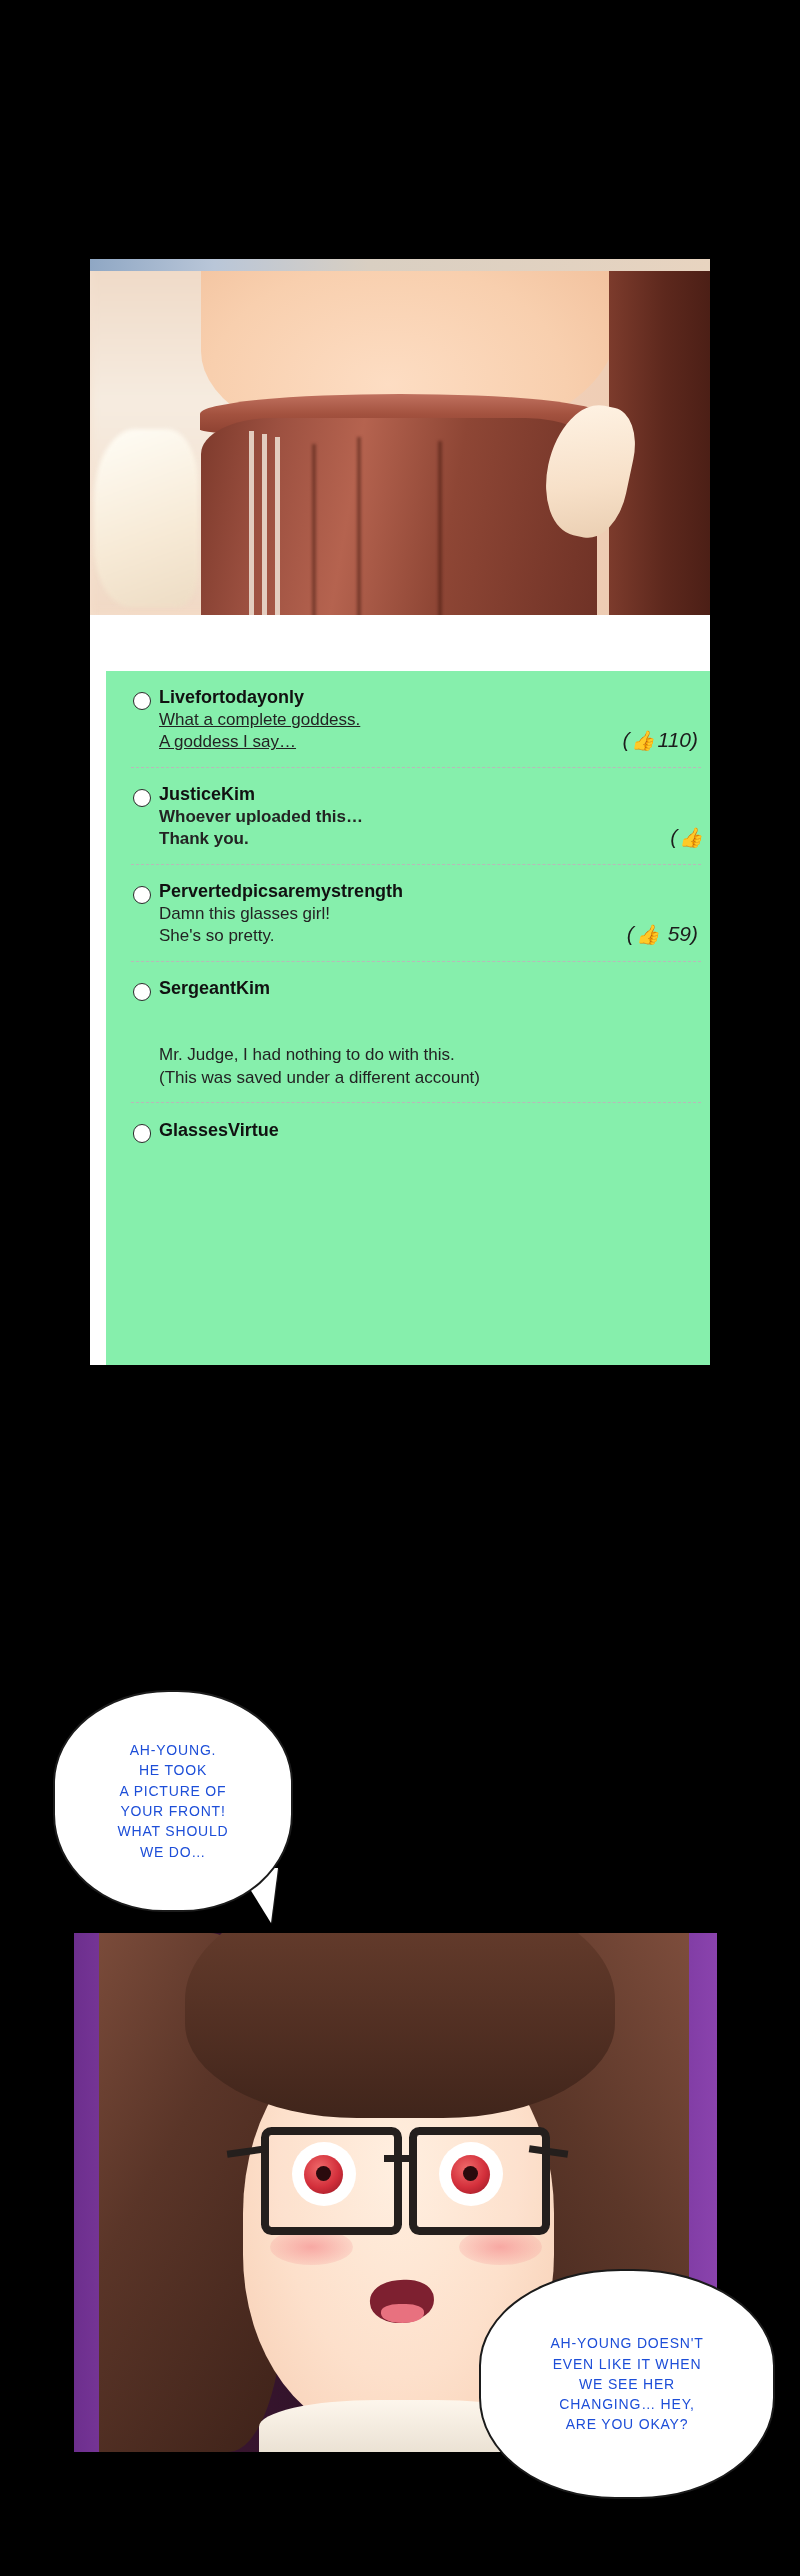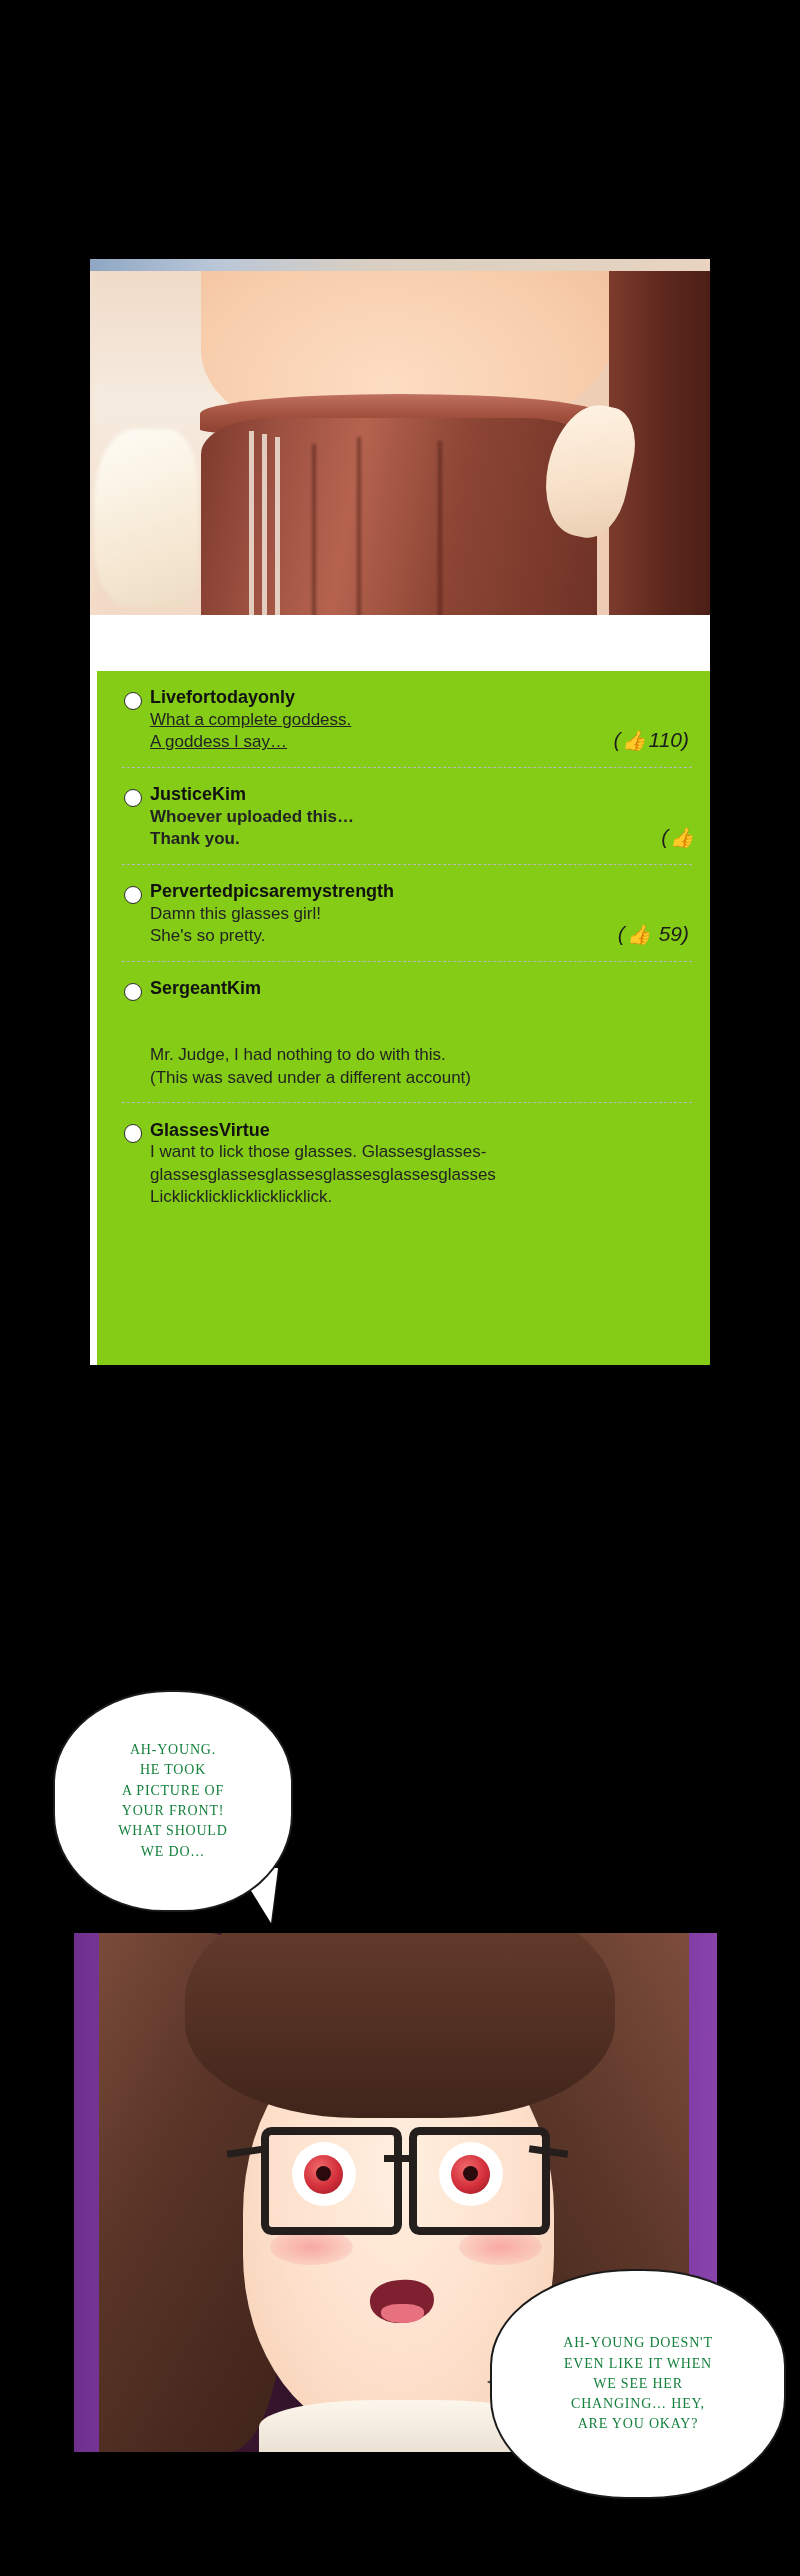--- a/index.html
+++ b/index.html
@@ -133,11 +133,11 @@
   
   #comment-list {
     position: absolute;
-    left: 7px;
+    left: 16px;
     top: 412px;
     width: 620px;
     bottom: 0;
-    background: #84cc16;
+    background: #86efac;
     padding: 0 25px;
     box-sizing: border-box;
   }

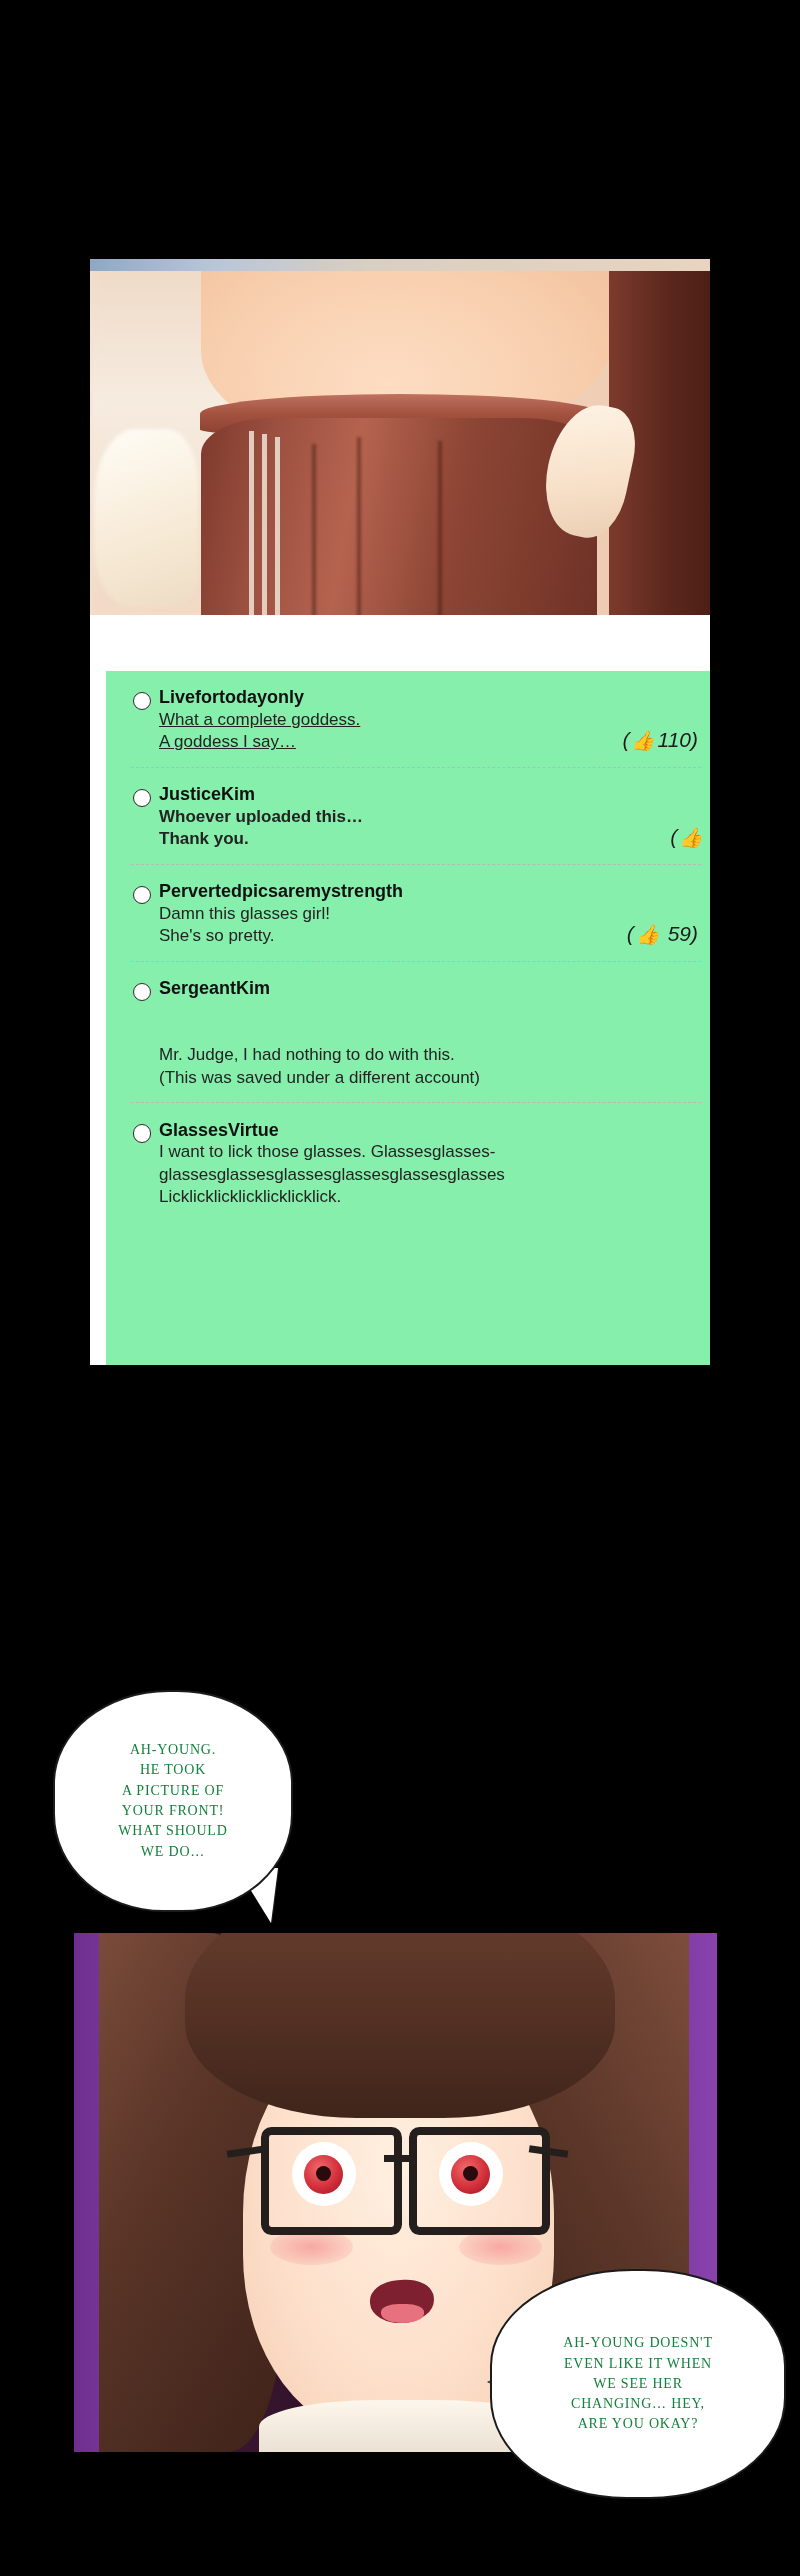--- a/index.html
+++ b/index.html
@@ -405,9 +405,6 @@
     <div class="comment">
       <span class="c-avatar"></span>
       <span class="c-name">GlassesVirtue</span>
-      <span class="c-body" style="white-space:pre-line;">I want to lick those glasses. Glassesglasses-
-glassesglassesglassesglassesglassesglasses
-Licklicklicklicklicklicklick.</span>
     </div>
 
   </div>

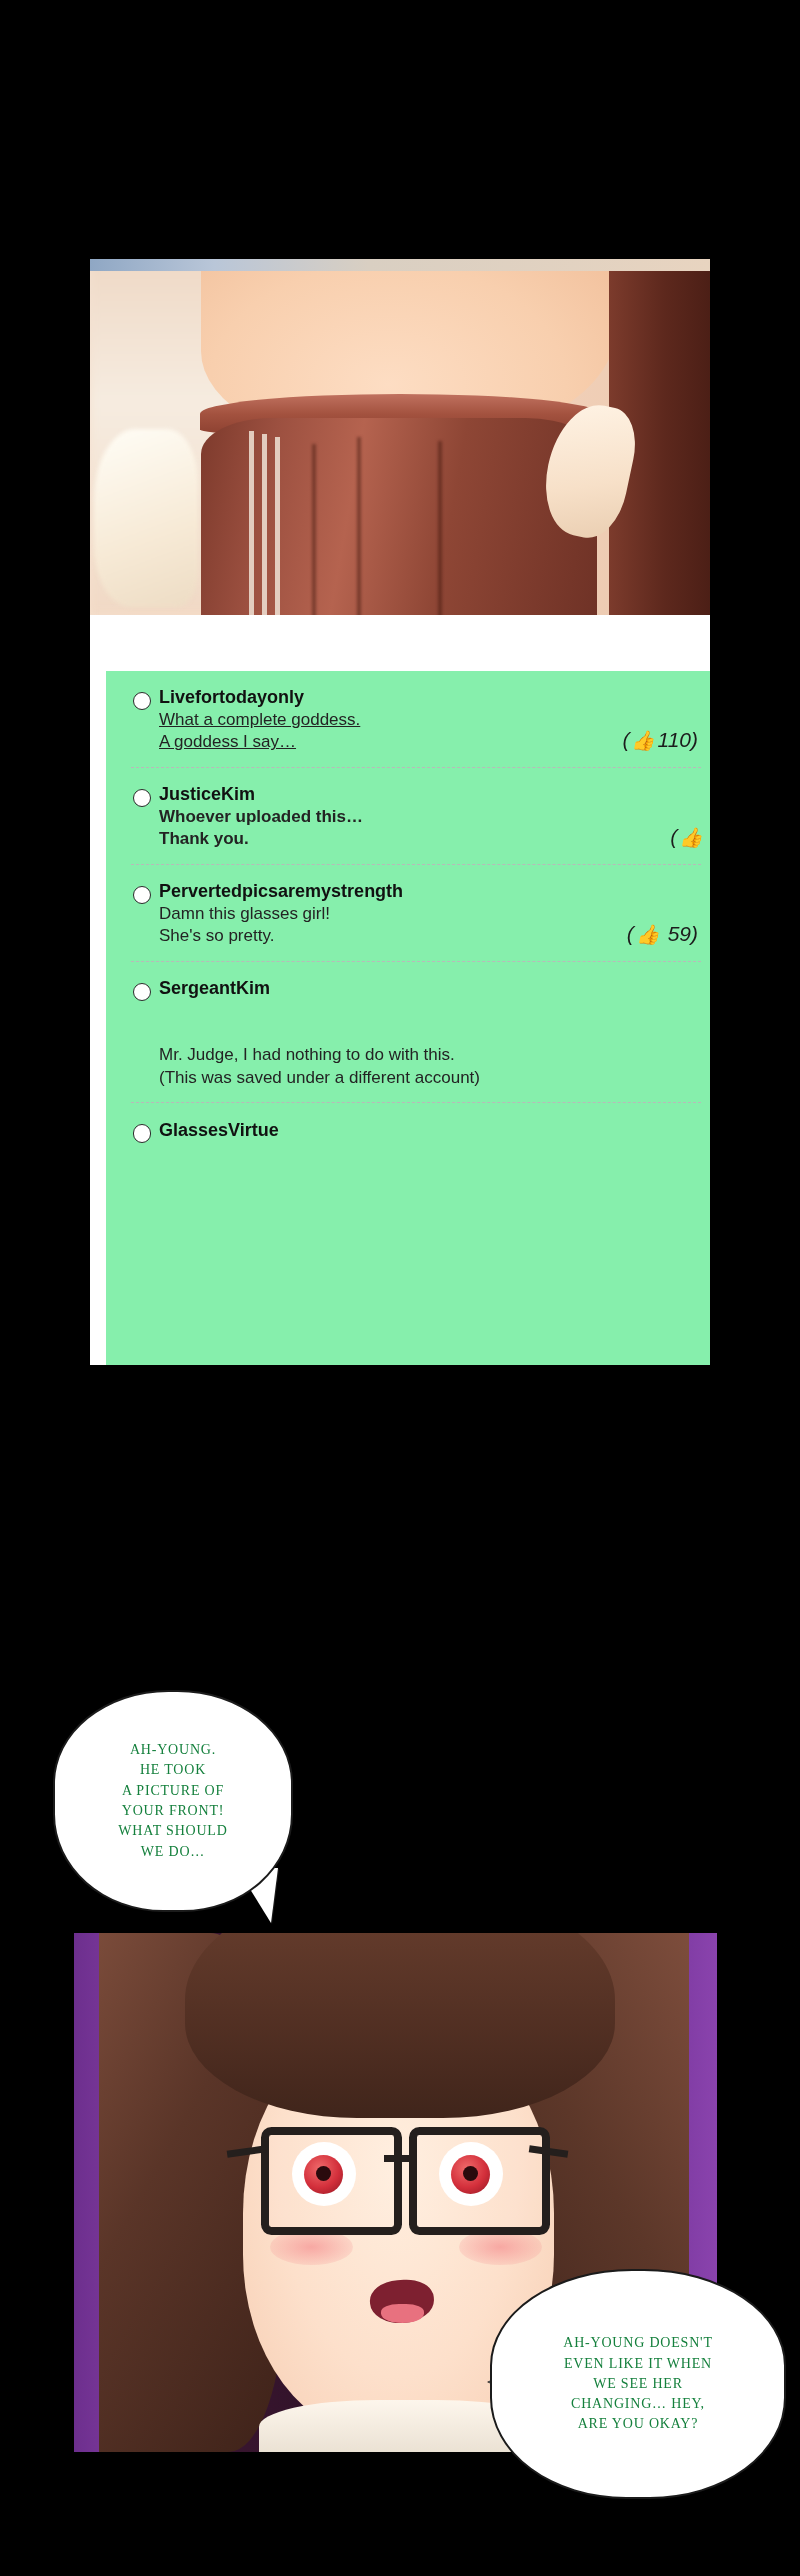--- a/index.html
+++ b/index.html
@@ -306,9 +306,9 @@
   .bubble .btext {
     font-size: 14px;
     line-height: 1.45;
-    color: #15803d;
+    color: #1d4ed8;
     letter-spacing: 0.8px;
-    font-family: Liberation Serif, serif;
+    font-family: Liberation Sans, sans-serif;
     white-space: pre-line;
   }
   #bubble-top {

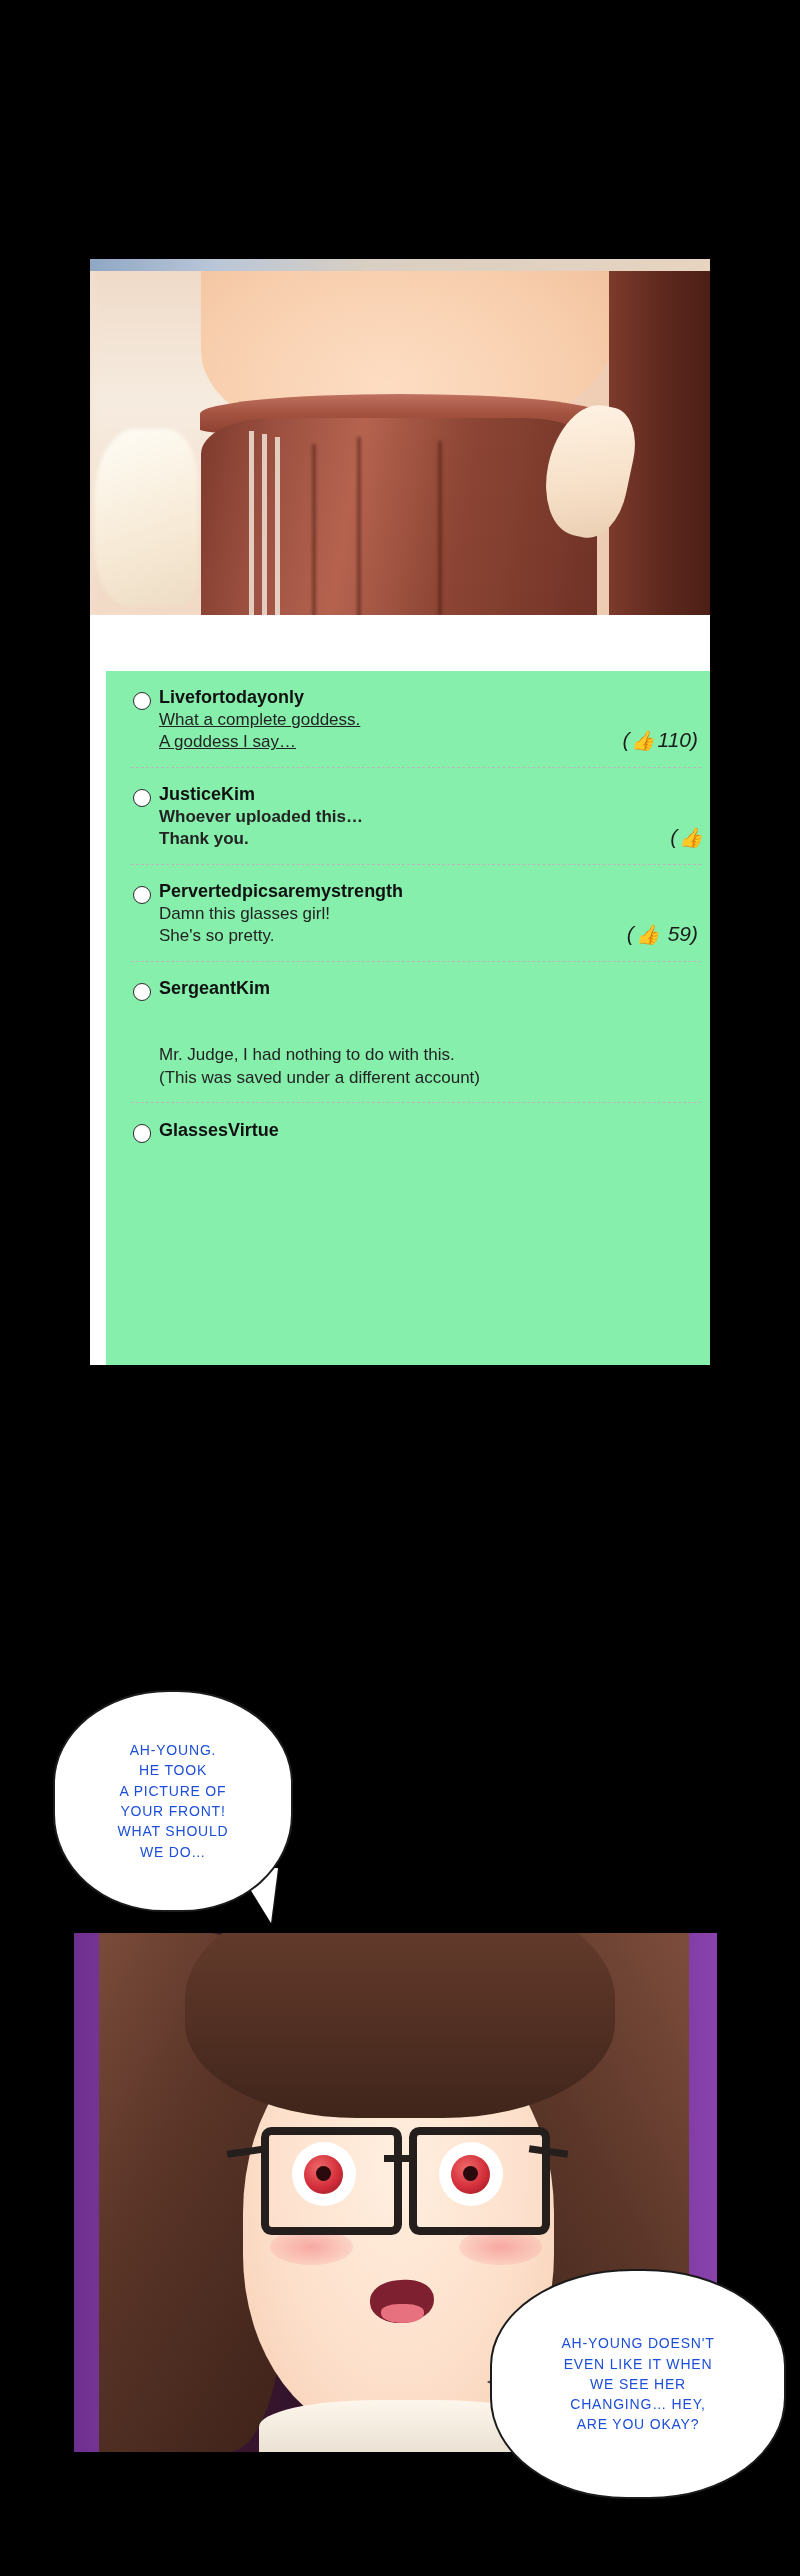--- a/index.html
+++ b/index.html
@@ -328,7 +328,7 @@
     filter: drop-shadow(1.5px 1.5px 0 #1b1b1b);
   }
   #bubble-bottom {
-    left: 490px;
+    left: 479px;
     top: 2269px;
     width: 296px;
     height: 230px;

